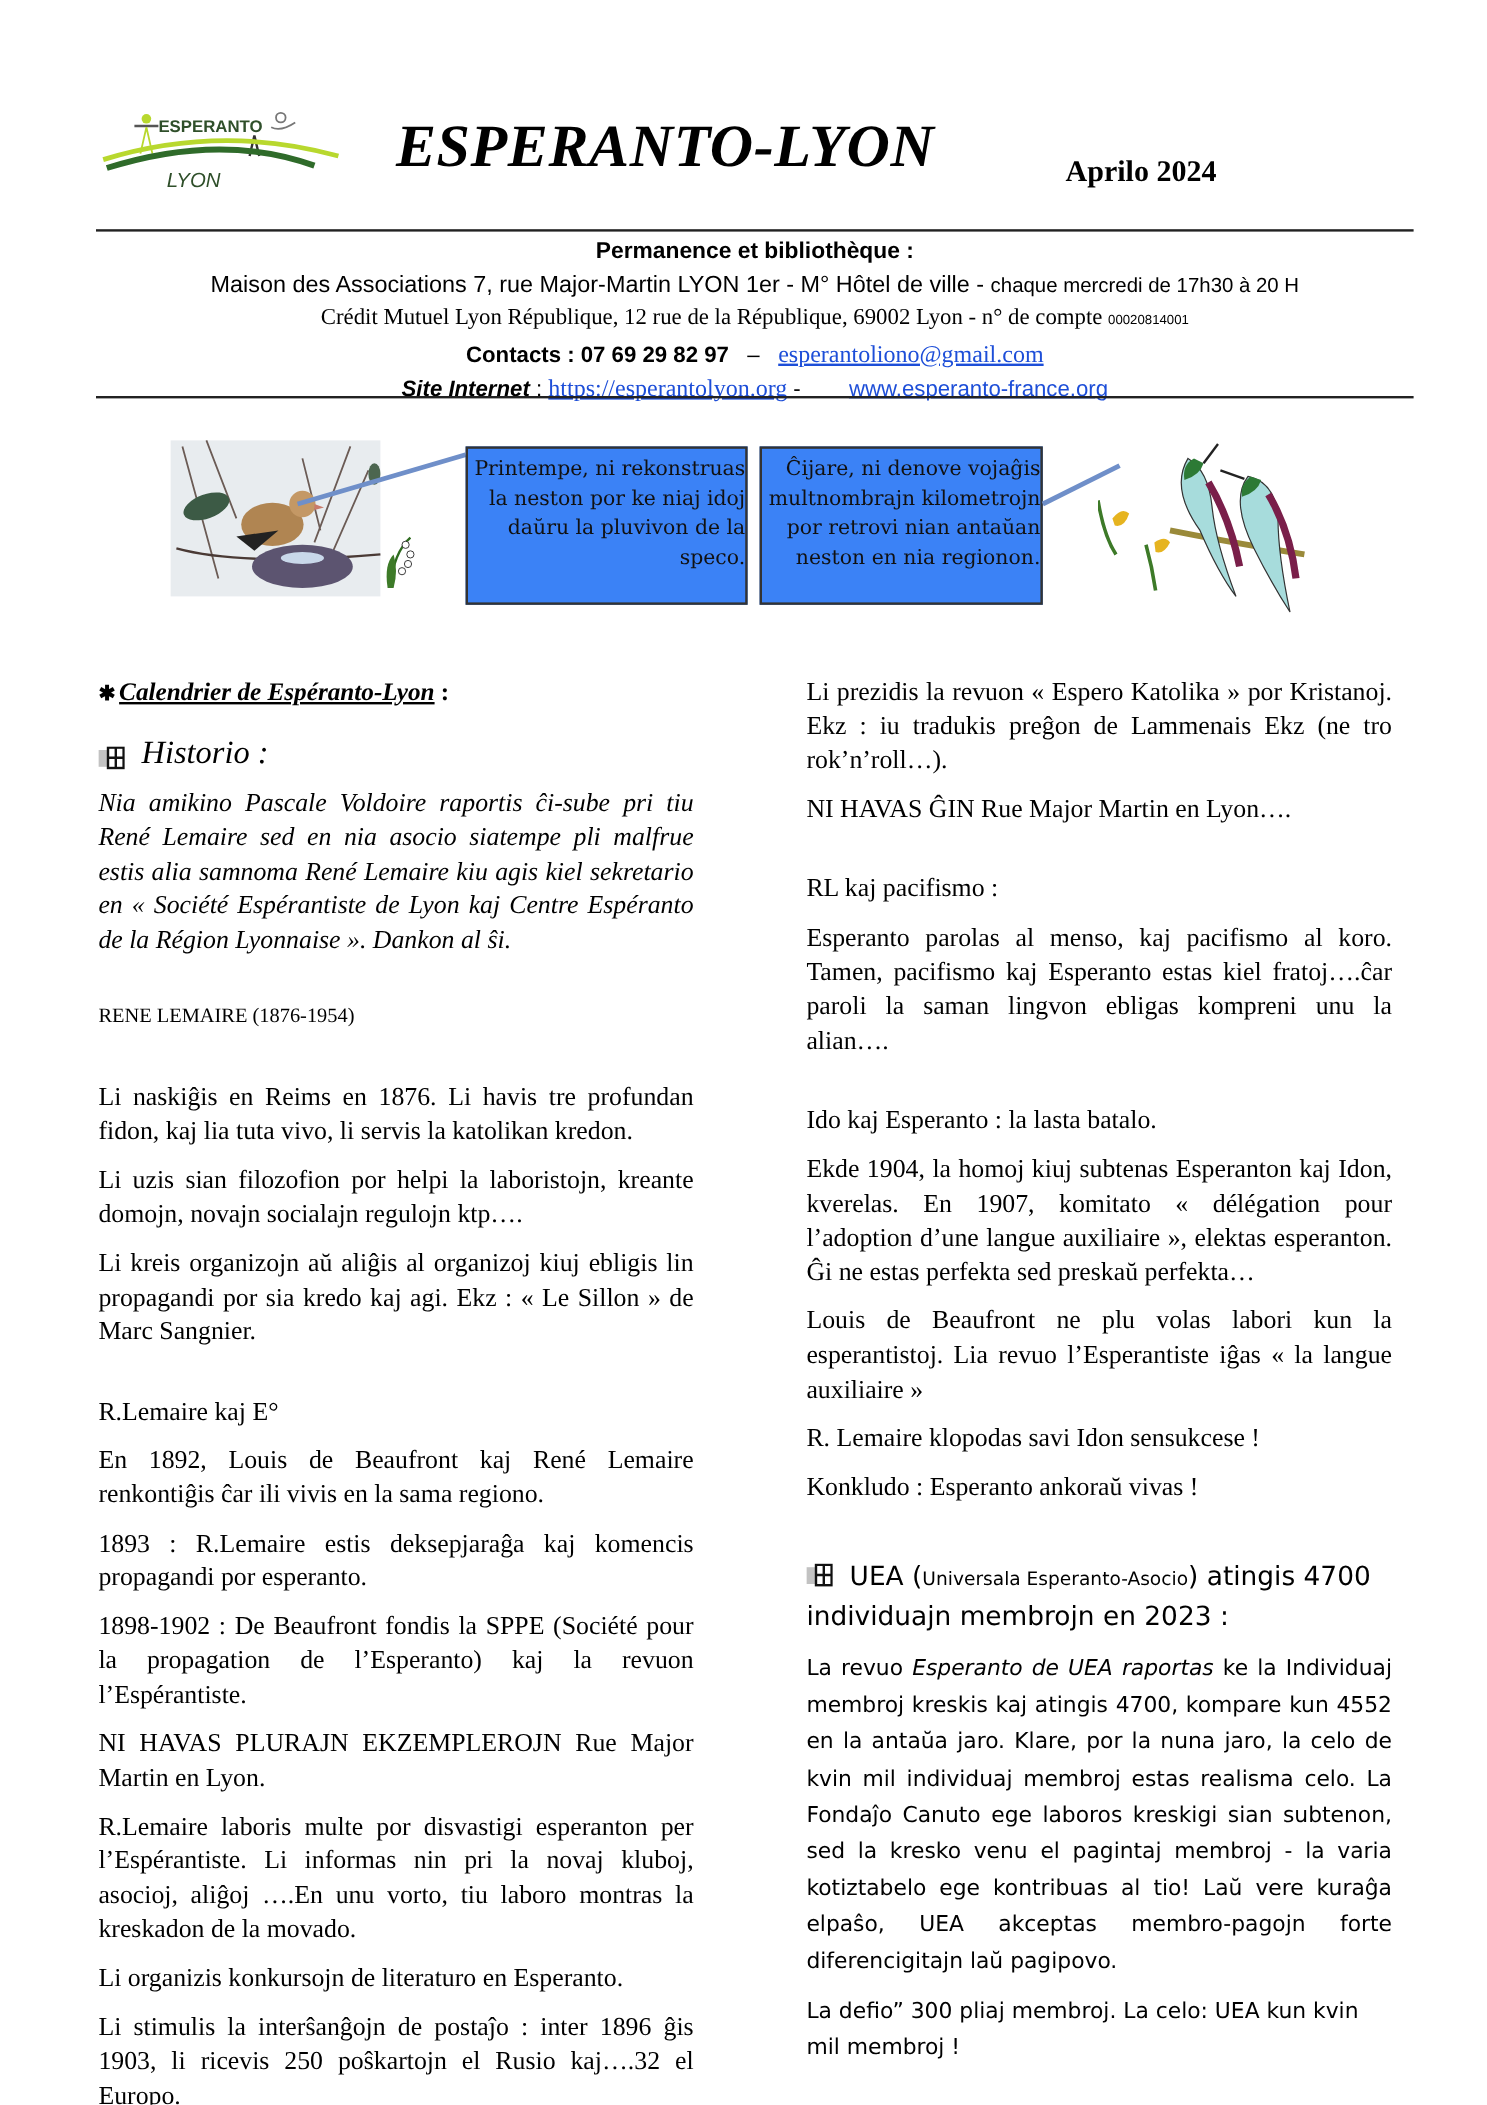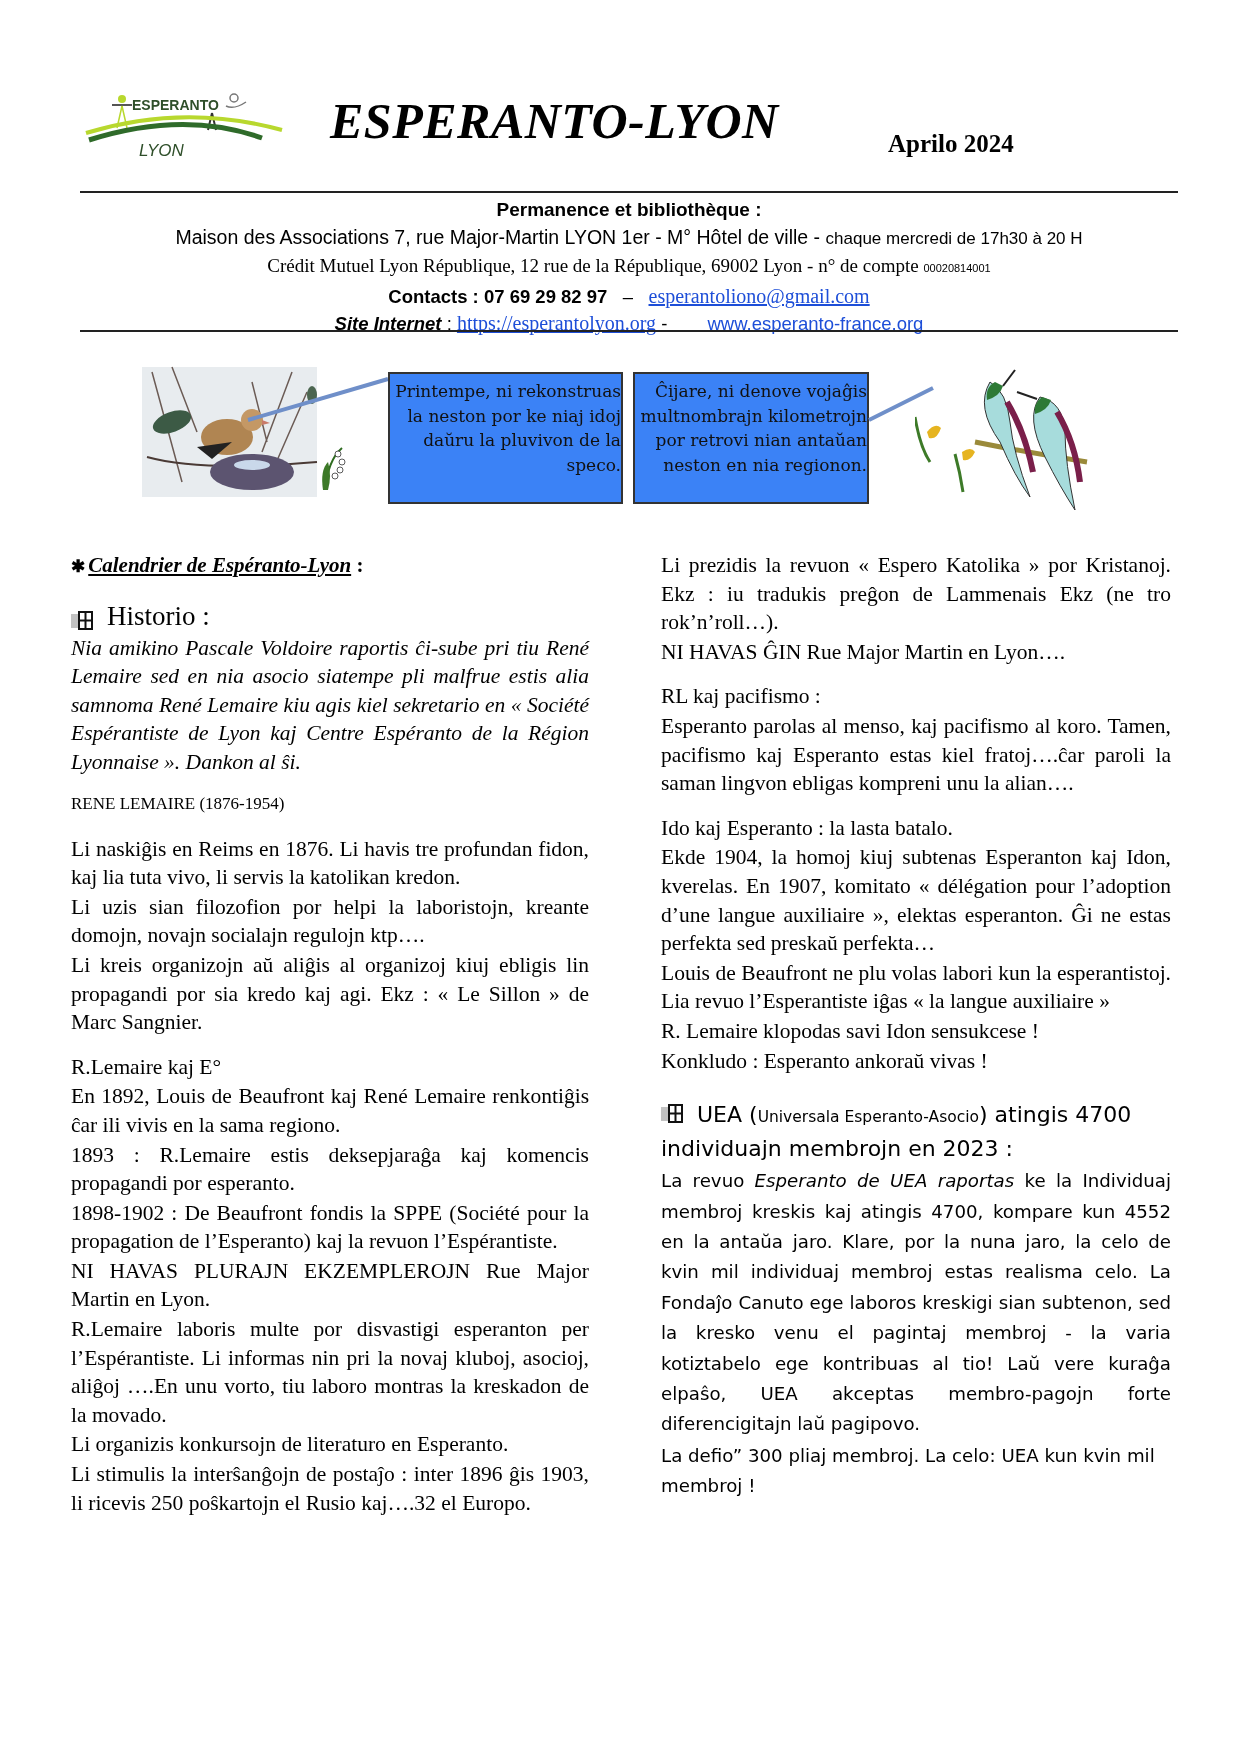--- a/index.html
+++ b/index.html
@@ -36,7 +36,7 @@
   .col { position: absolute; top: 550px; width: 520px; font-family: "Liberation Serif", serif; font-size: 21.5px; line-height: 28.6px; text-align: justify; }
   .col.left { left: 70px; }
   .col.right { left: 660px; width: 512px; top: 550px; }
-  .col p { margin: 1px; }
+  .col p { margin: 12px; }
   .gap { height: 14px; }
 
   .cal-head { font-weight: bold; font-style: italic; font-size: 21px; margin-bottom: 18px !important; }

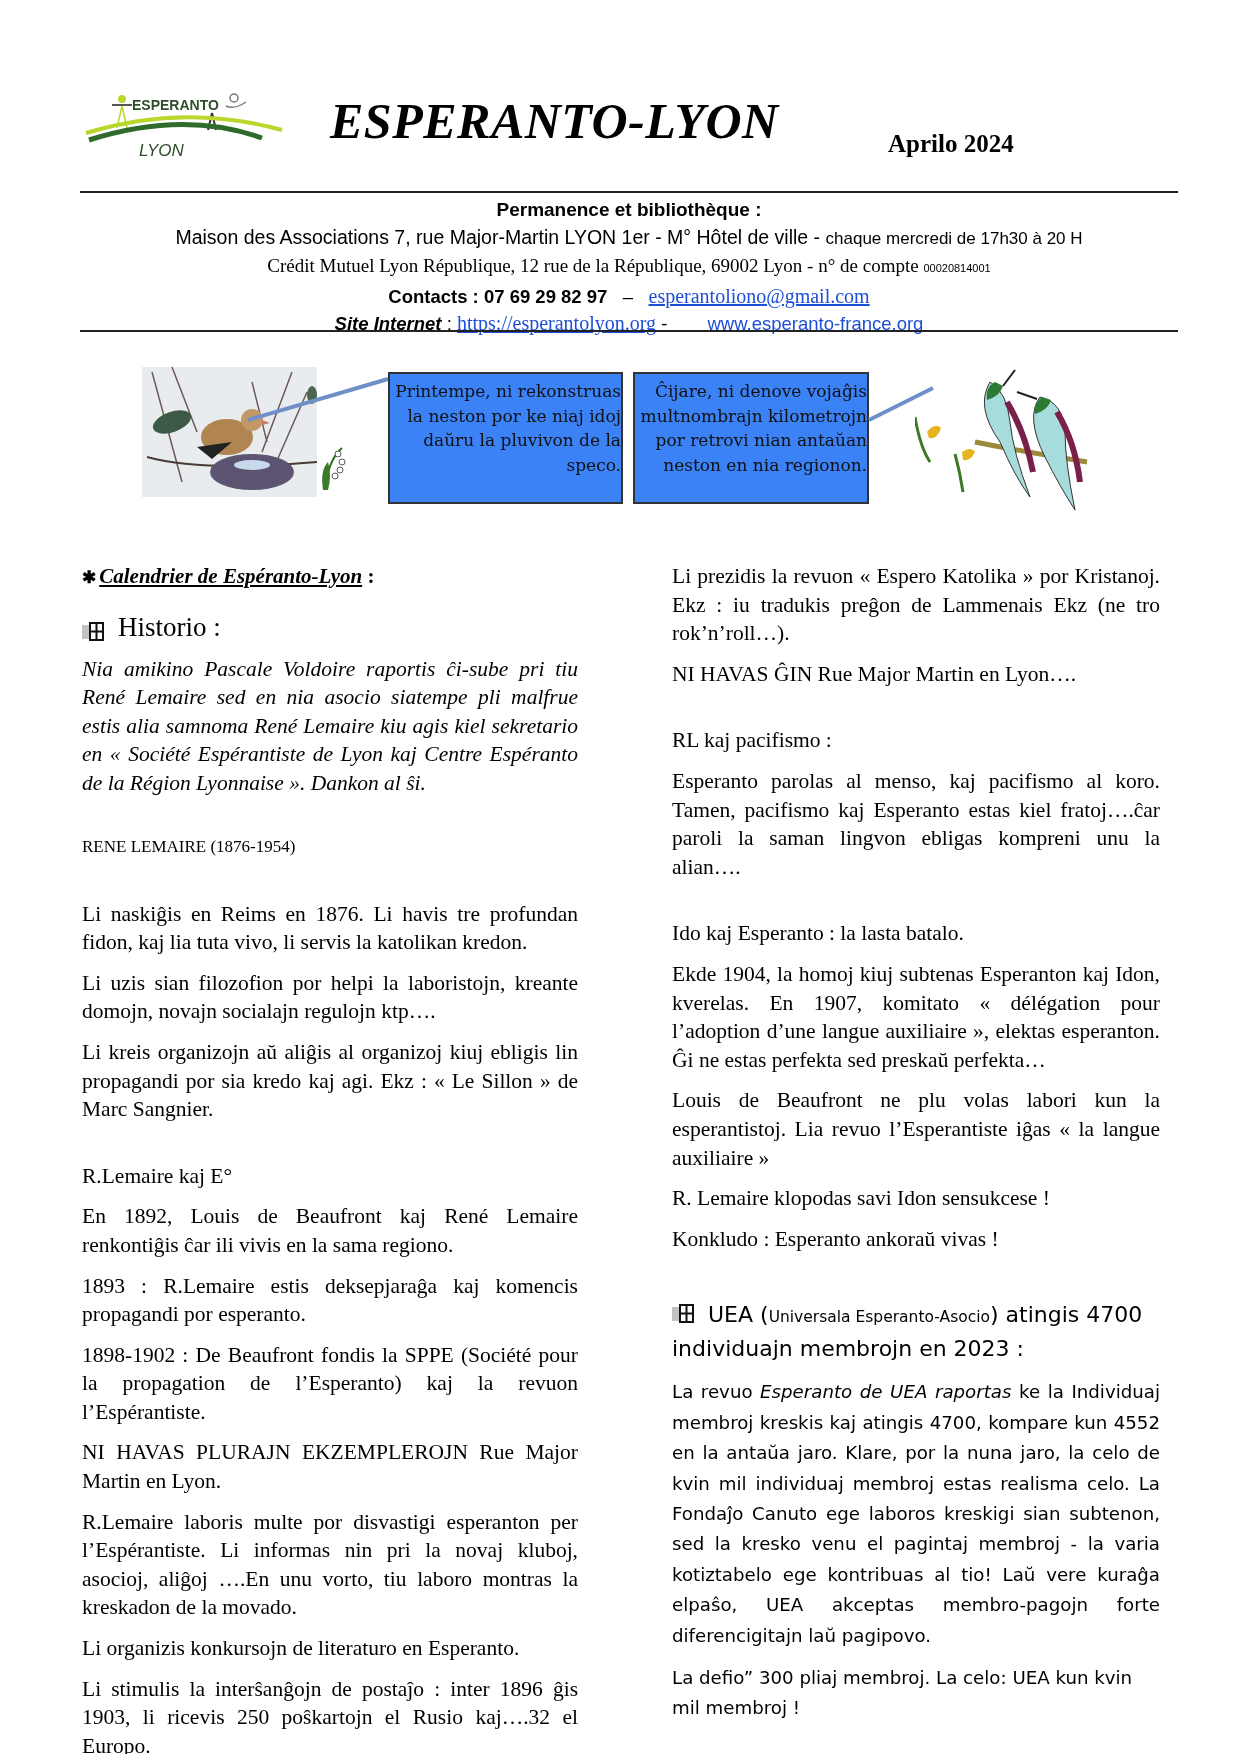--- a/index.html
+++ b/index.html
@@ -42,7 +42,7 @@
   .cal-head { font-weight: bold; font-style: italic; font-size: 21px; margin-bottom: 18px !important; }
   .cal-head .u { text-decoration: underline; }
   .cal-head .star { font-style: normal; font-size: 17px; margin-right: 3px; }
-  .sec-head { font-size: 27px; line-height: 32px; margin-bottom: 2px !important; display: flex; align-items: center; }
+  .sec-head { font-size: 27px; line-height: 32px; margin-bottom: 2px !important; display: flex; align-items: center; font-style: italic; }
   .win-icon { display: inline-block; width: 22px; height: 20px; margin-right: 14px; position: relative; }
   .italic-p { font-style: italic; }
   .small-caps { font-size: 17px; line-height: 22px; }

